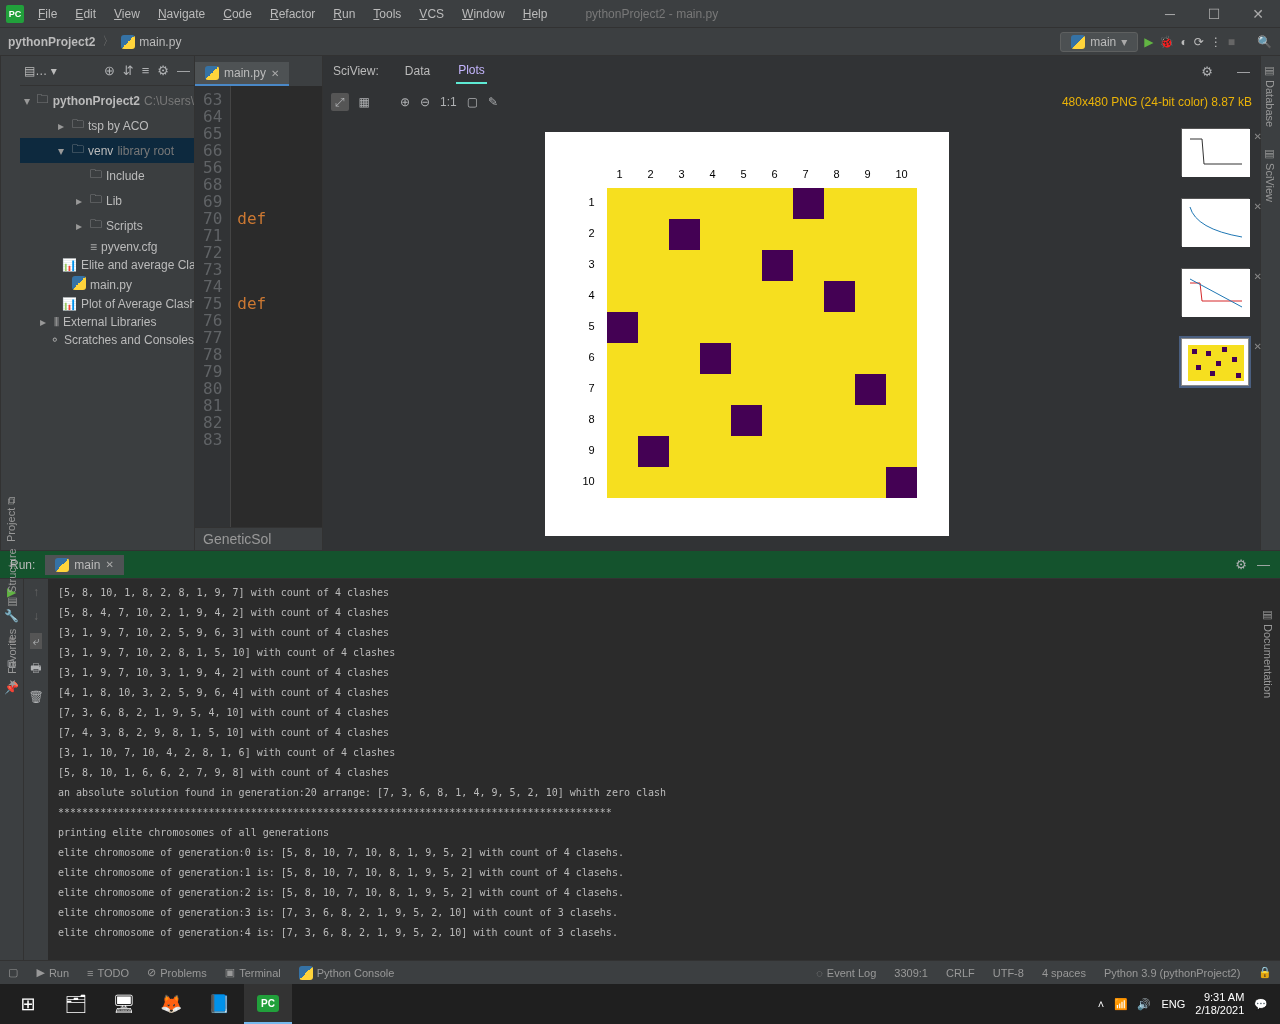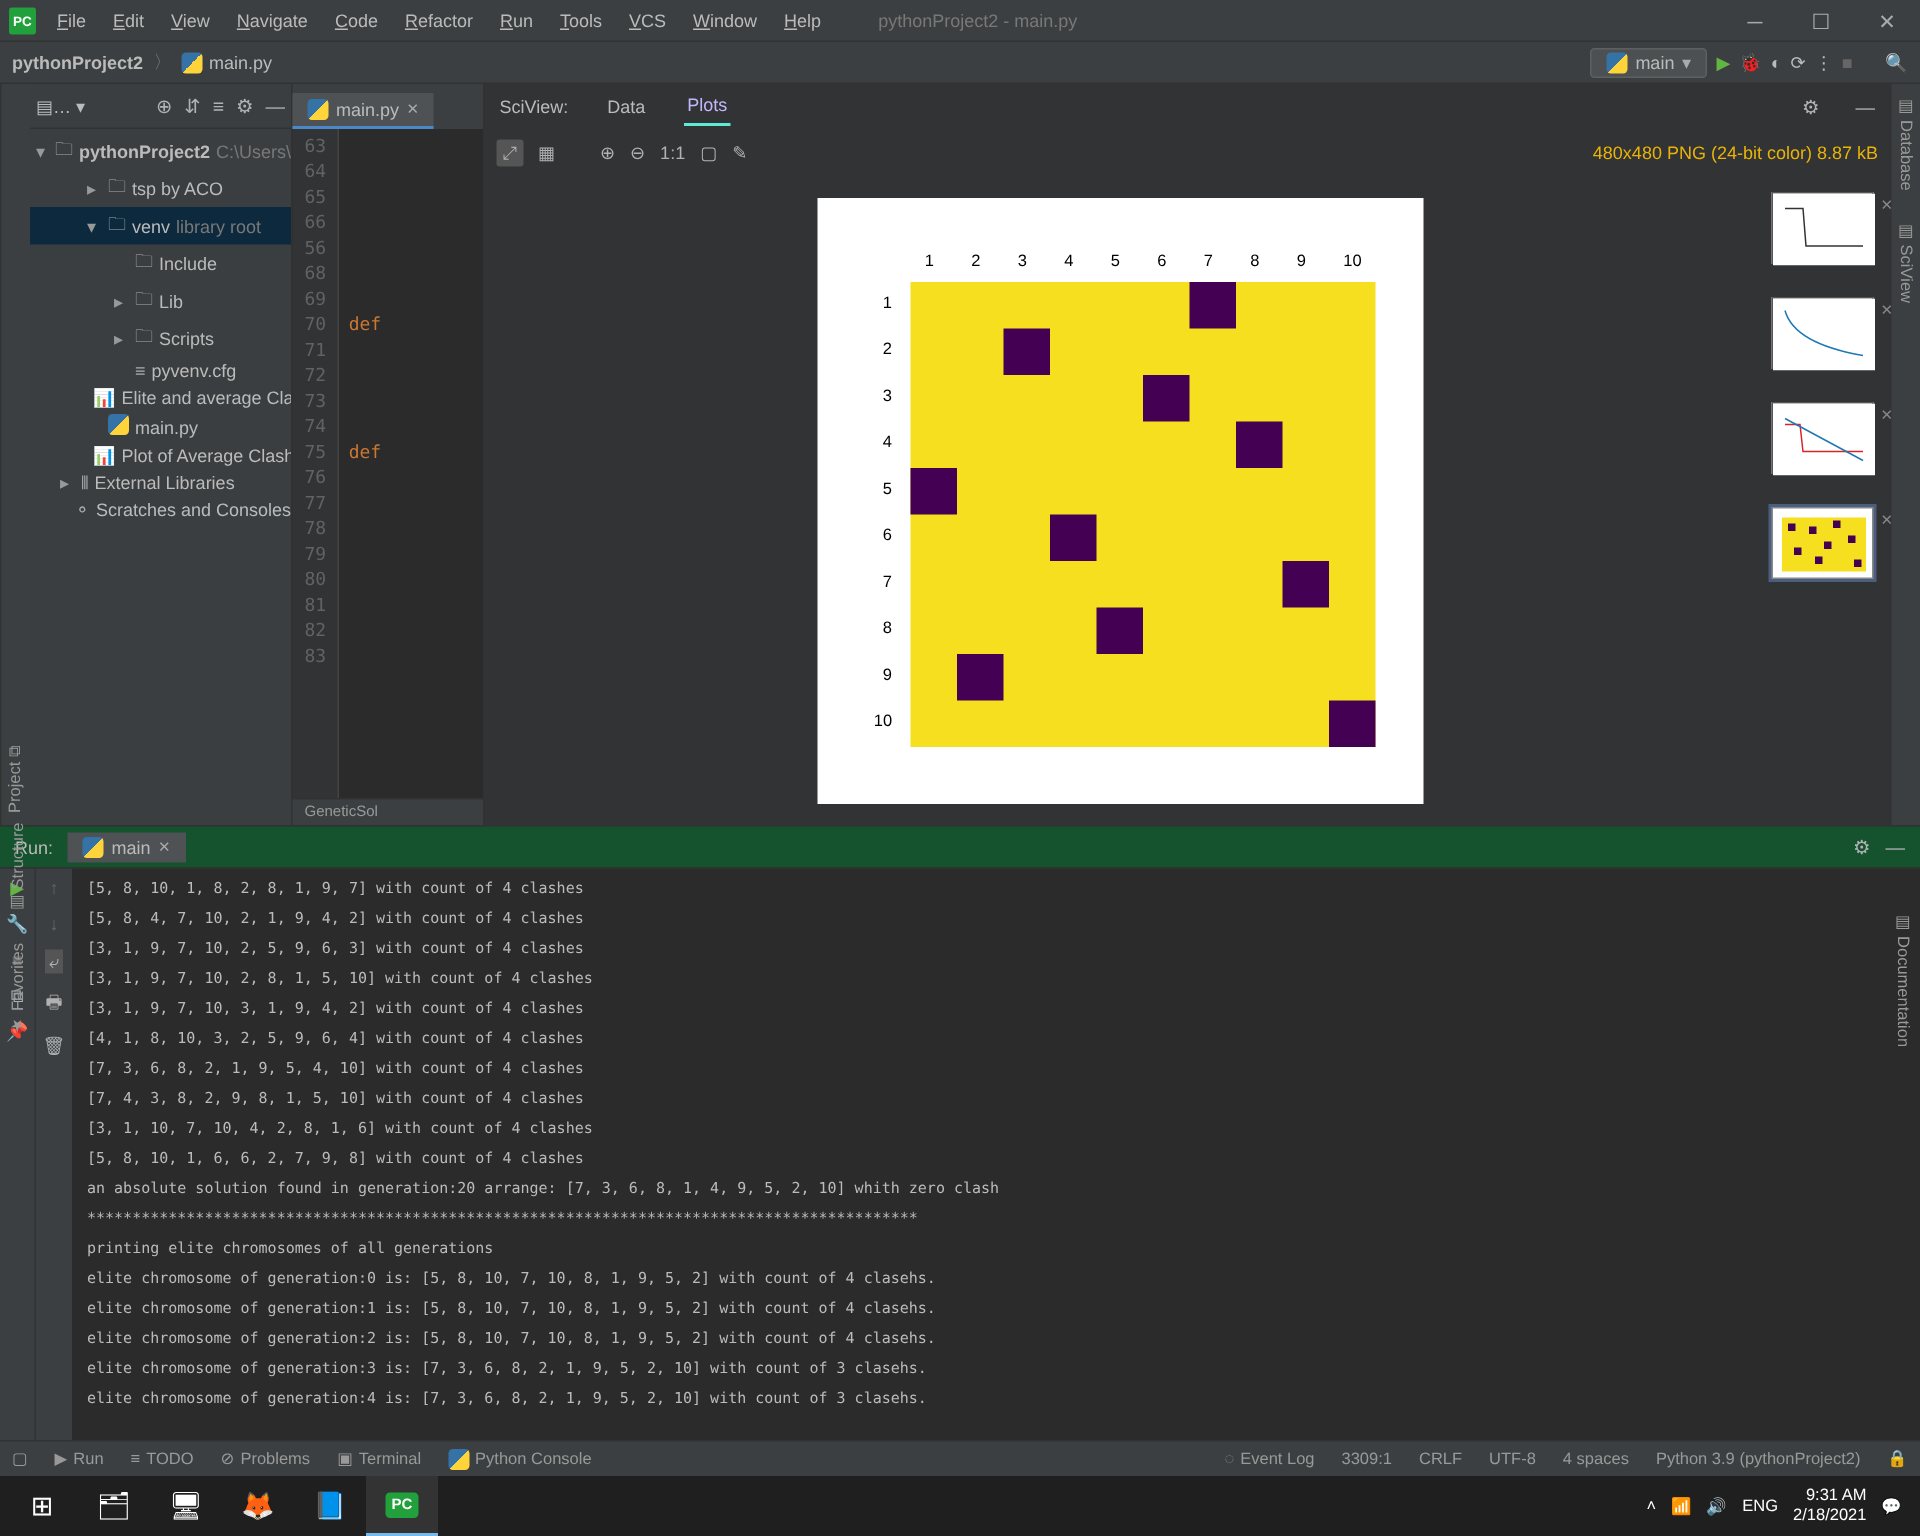--- a/index.html
+++ b/index.html
@@ -32,7 +32,7 @@
 .editor { width: 128px; background:#2b2b2b; border-right:1px solid #323232; display:flex; flex-direction:column; }
 .tab-row { height:30px; background:#3c3f41; display:flex; align-items:flex-end; }
 .file-tab { background:#4e5254; padding:4px 10px; display:flex; align-items:center; gap:5px; border-bottom:2px solid #4a88c7; font-size:12px; }
-.gutter-code { flex:1; display:flex; overflow:hidden; font-family:Consolas,monospace; font-size:12px; }
+.gutter-code { flex:1; display:flex; overflow:hidden; font-family:Consolas,monospace; font-size:16px; }
 .gutter { background:#313335; color:#606366; padding:4px 8px; text-align:right; border-right:1px solid #444; }
 .gutter div { height:17px; }
 .code { padding:4px 6px; color:#a9b7c6; position:relative; }

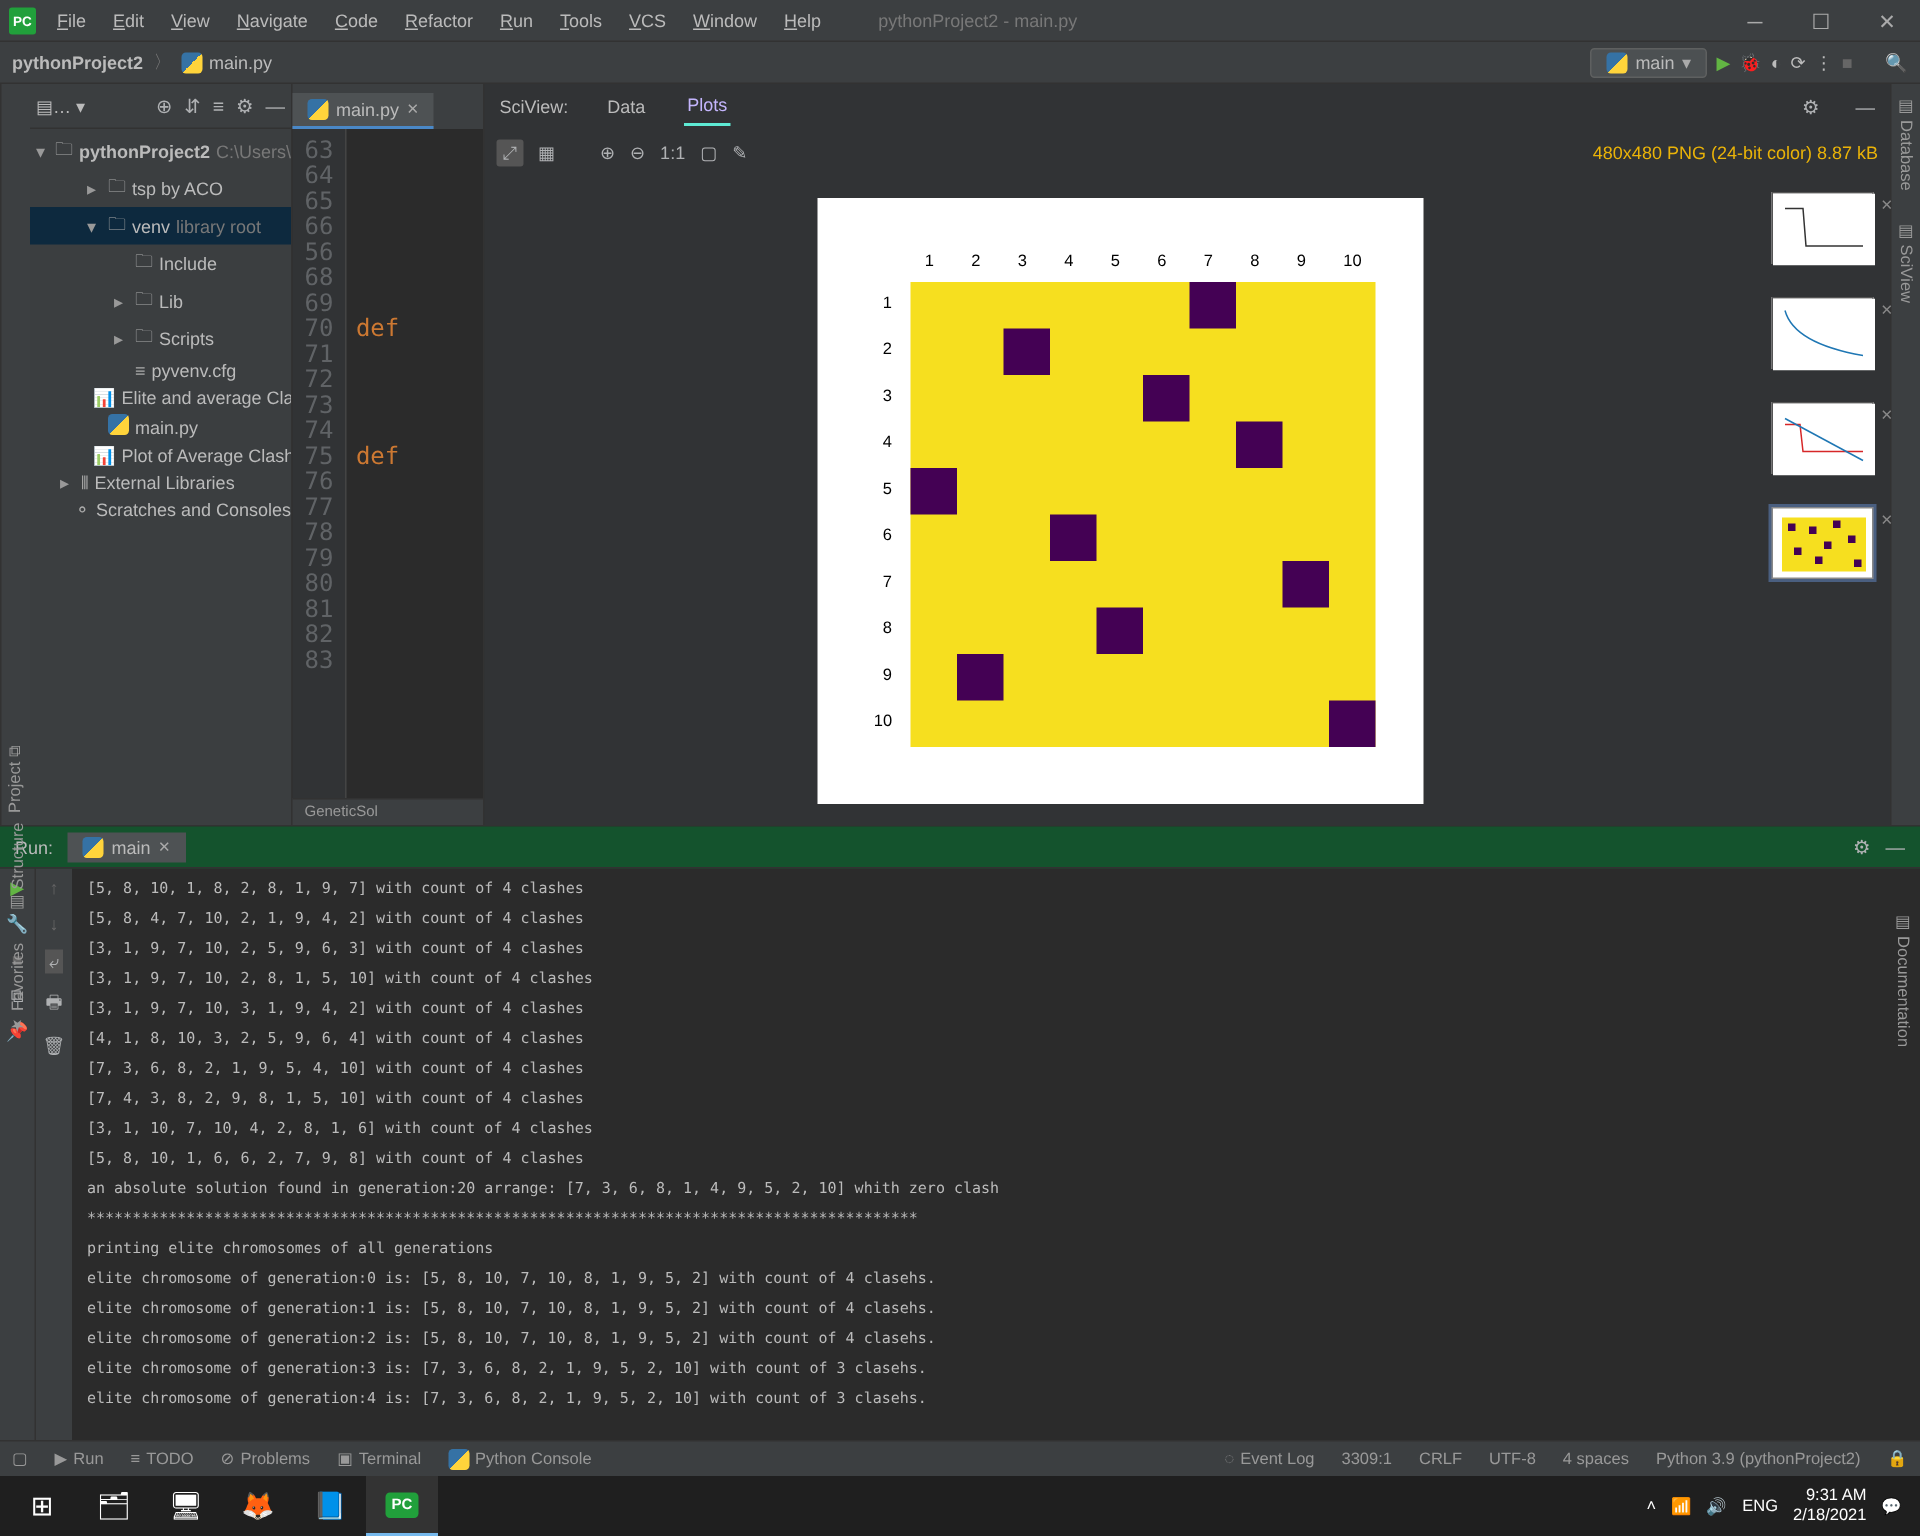--- a/index.html
+++ b/index.html
@@ -263,7 +263,7 @@
           <div class="code-line"></div>
         </div>
     </div>
-    <div style="background:#3c3f41;padding:3px 8px;color:#999;font-size:10px;border-top:1px solid #323232">GeneticSol</div>
+    <div style="background:#3c3f41;padding:3px 8px;color:#999;font-size:14px;border-top:1px solid #323232">GeneticSol</div>
   </div>
 
   <div class="sciview">

